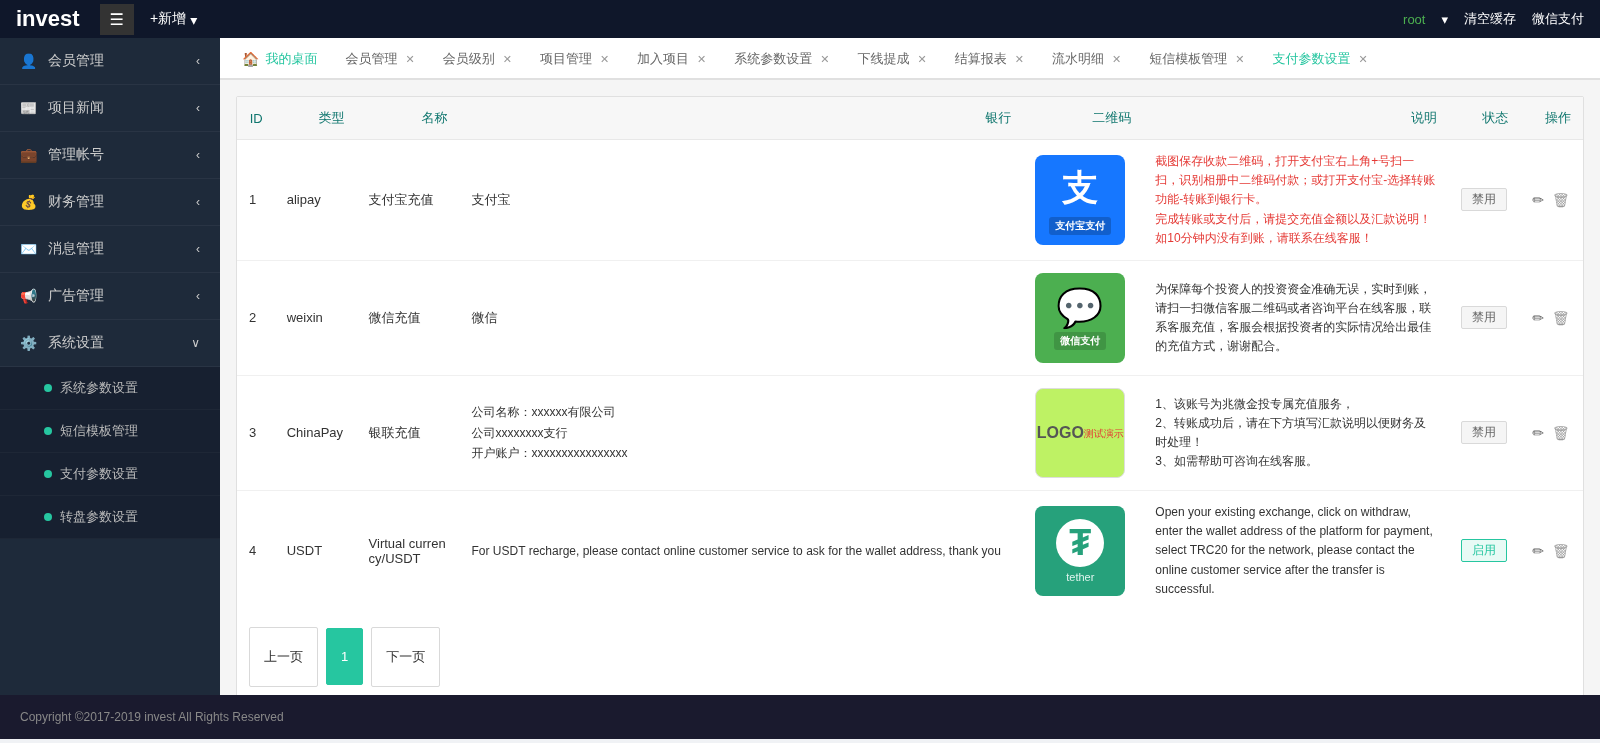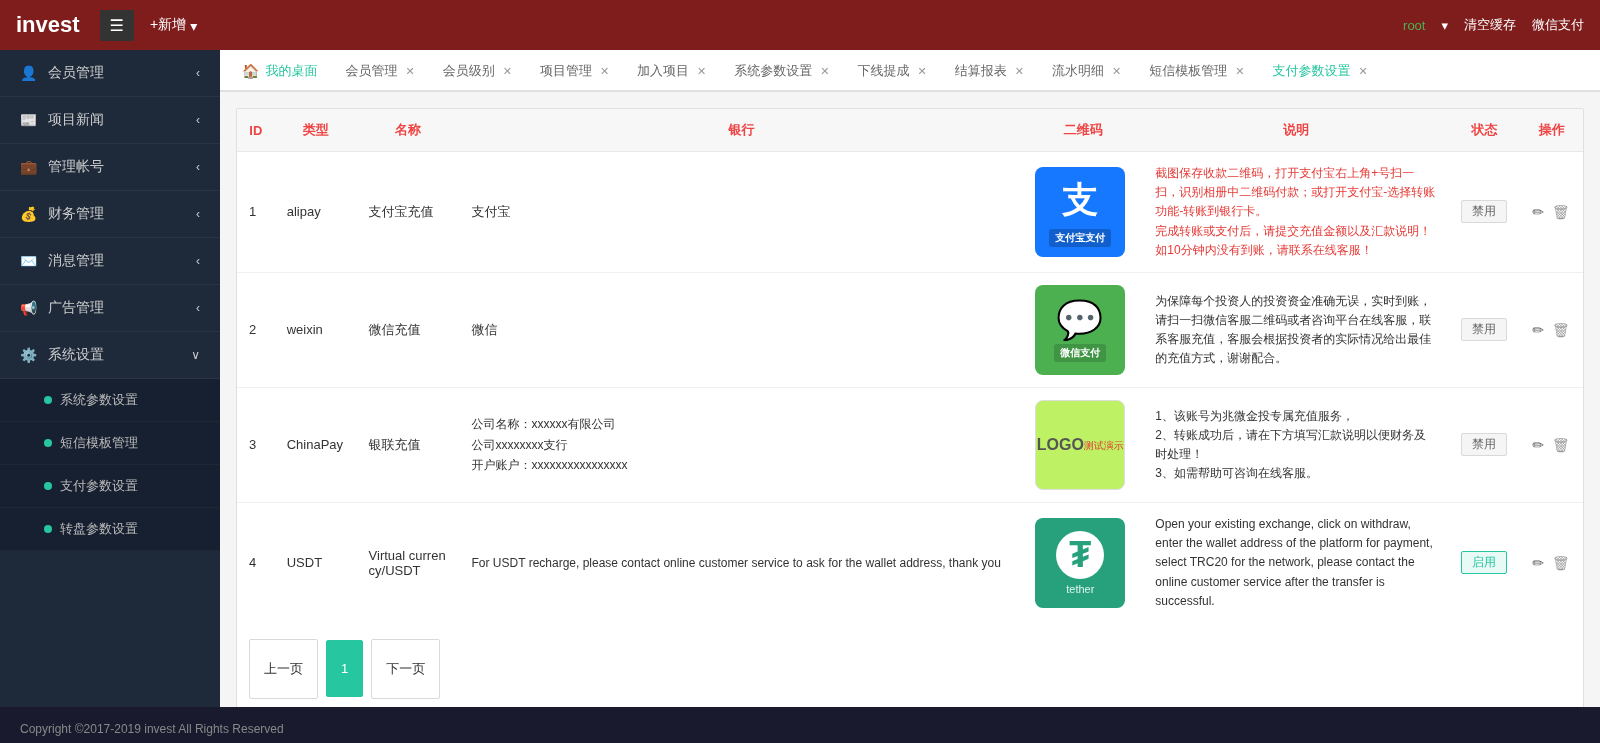--- a/index.html
+++ b/index.html
@@ -7,8 +7,8 @@
 
     
     .top-header {
-      background: #7f1d1d;
-      height: 50px;
+      background: #0f172a;
+      height: 38px;
       display: flex;
       align-items: center;
       padding: 0 16px;

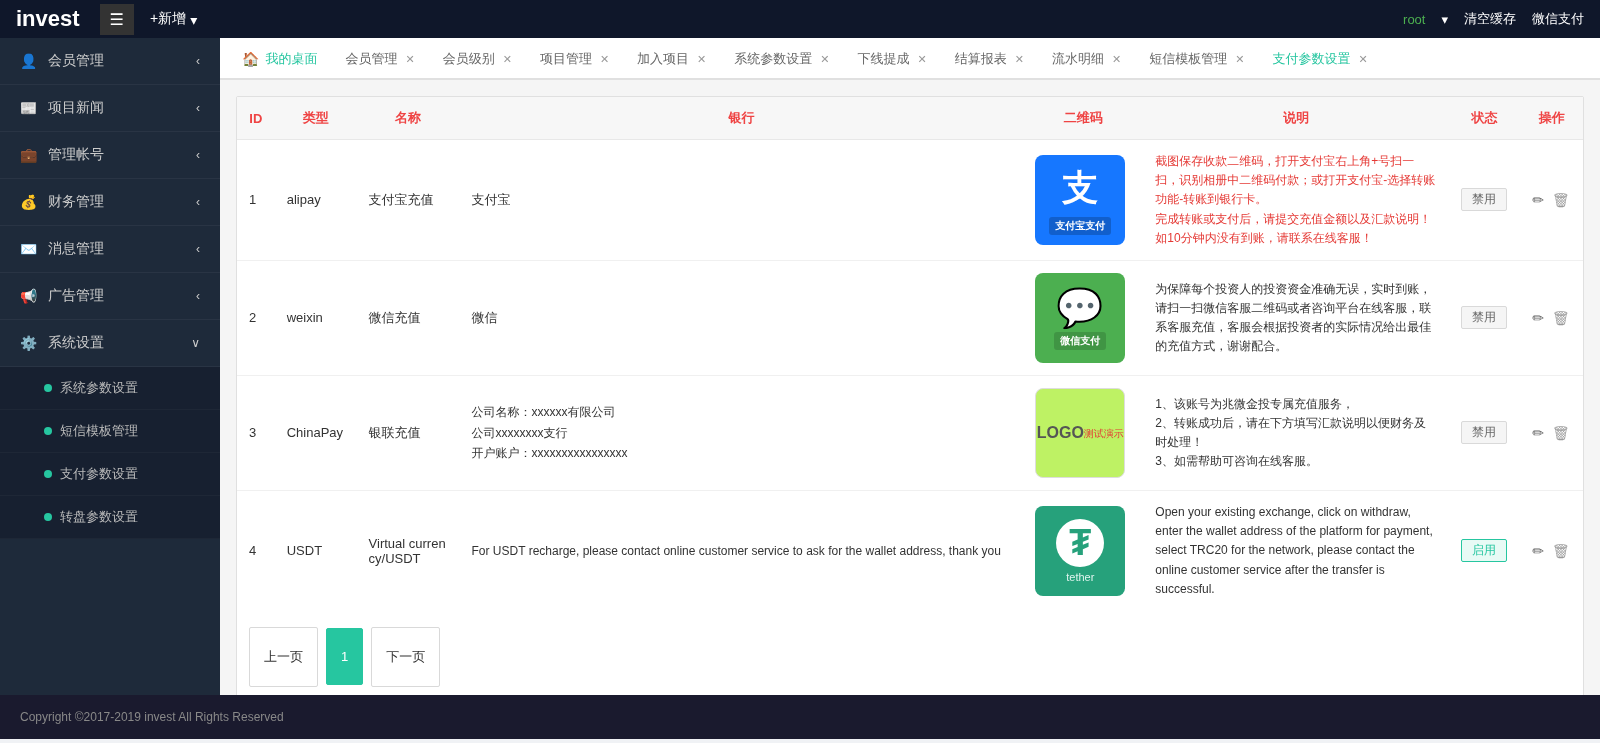--- a/index.html
+++ b/index.html
@@ -158,10 +158,10 @@
     }
     th {
       padding: 12px 12px;
-      text-align: center;
-      font-weight: 700;
+      text-align: right;
+      font-weight: 400;
       font-size: 13px;
-      color: #ef4444;
+      color: #0f766e;
       border-bottom: 1px solid #e8e8e8;
     }
     td {

